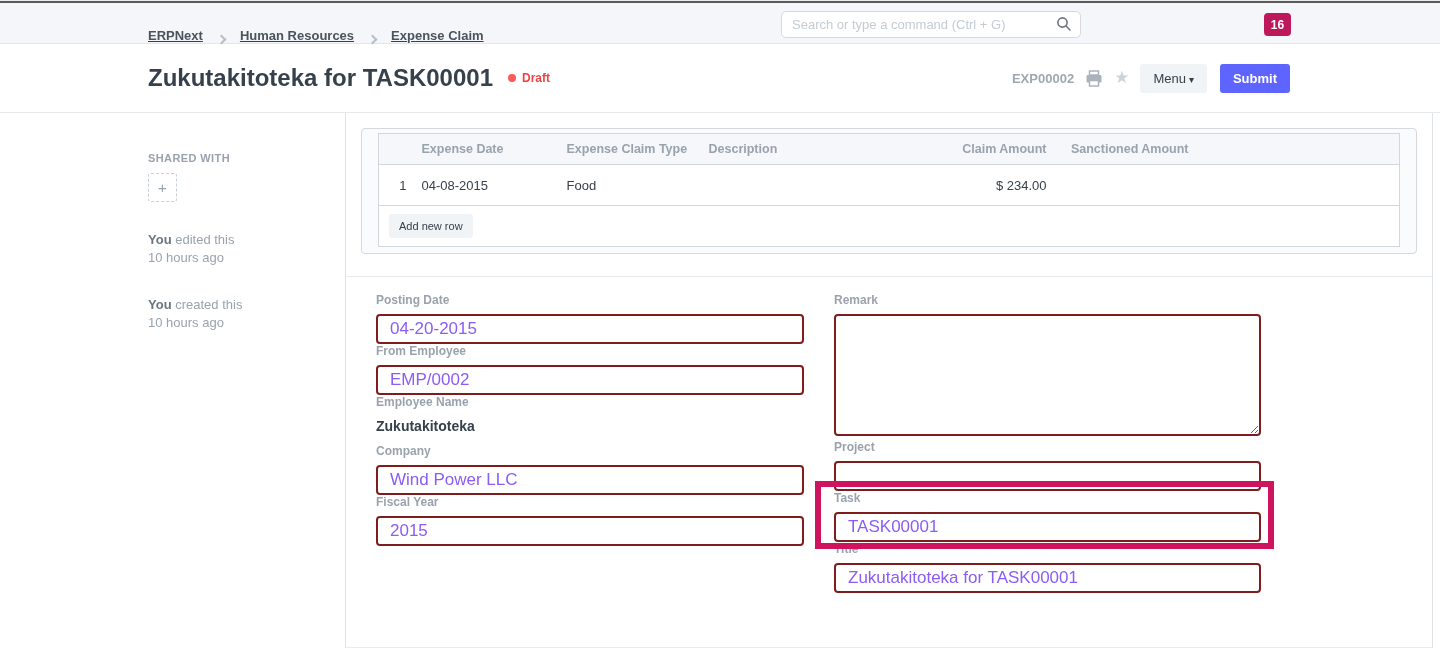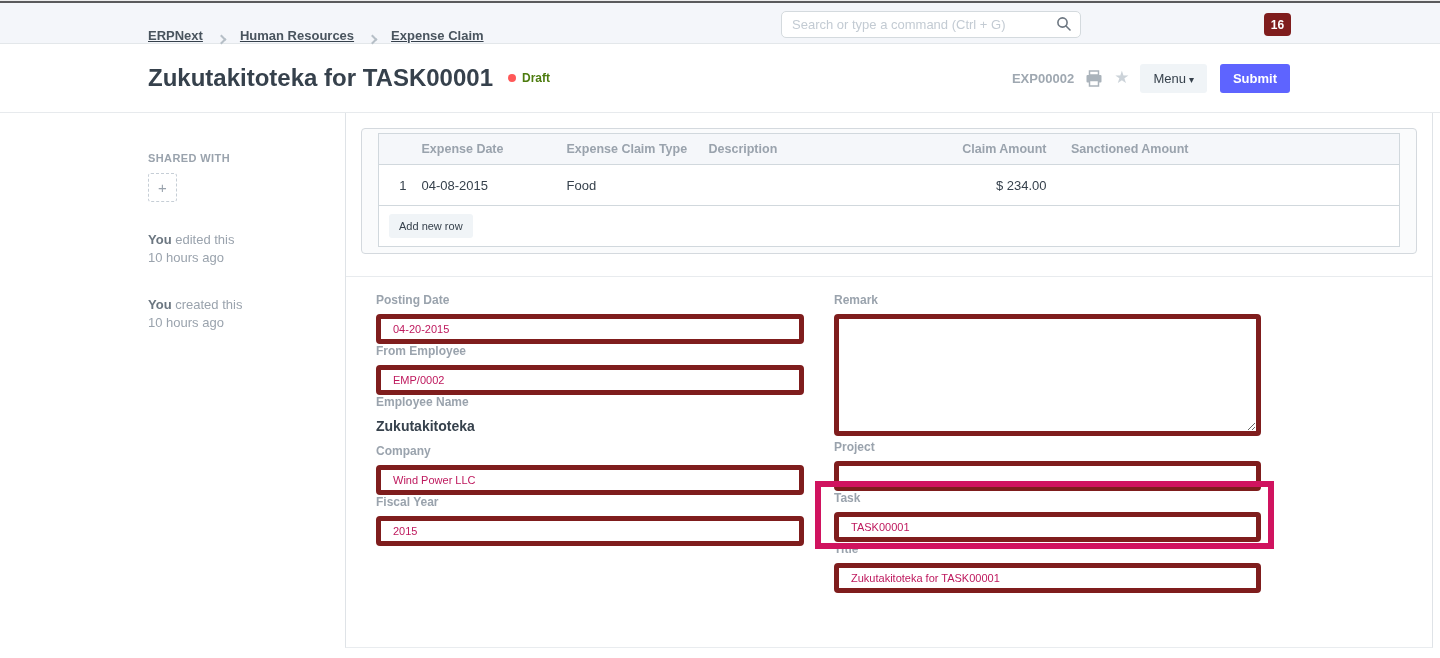--- a/index.html
+++ b/index.html
@@ -23,7 +23,7 @@
   .nav-user { position:absolute; left:1130px; top:0; height:100%; display:flex; align-items:center; gap:9px; cursor:pointer; }
   .nav-user .uname { font-size:13px; font-weight:700; color:#49545e; }
   .nav-user .caret { font-size:10px; color:#6c7680; }
-  .nav-badge { position:absolute; left:1264px; top:10px; width:27px; height:23px; background:#7f1d1d; color:#fff;
+  .nav-badge { position:absolute; left:1264px; top:10px; width:27px; height:23px; background:#be185d; color:#fff;
           font-size:12px; font-weight:700; border-radius:4px; display:flex; align-items:center; justify-content:center; cursor:pointer; }
 
   

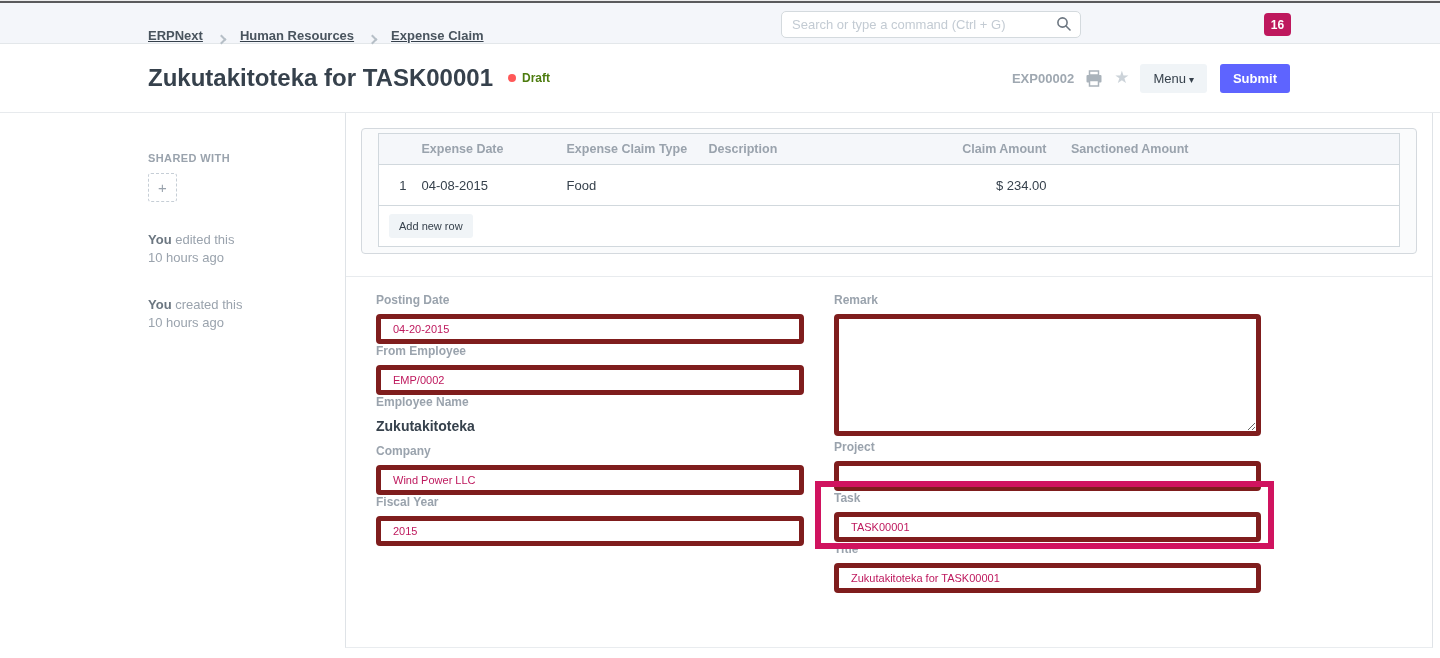--- a/index.html
+++ b/index.html
@@ -32,7 +32,7 @@
   .page-title { font-size:24px; font-weight:700; color:#36414c; white-space:nowrap; }
   .indicator { display:flex; align-items:center; margin-left:15px; gap:6px; }
   .indicator .dot { width:8px; height:8px; border-radius:50%; background:#ff5858; }
-  .indicator .stat { font-size:12px; font-weight:700; color:#4d7c0f; }
+  .indicator .stat { font-size:12px; font-weight:700; color:#ef4444; }
   .hdr-right { margin-left:auto; display:flex; align-items:center; gap:11px; }
   .docid { font-size:13px; font-weight:700; color:#9fa8b1; }
   .icon-btn { background:none; border:none; cursor:pointer; padding:0; line-height:0; }

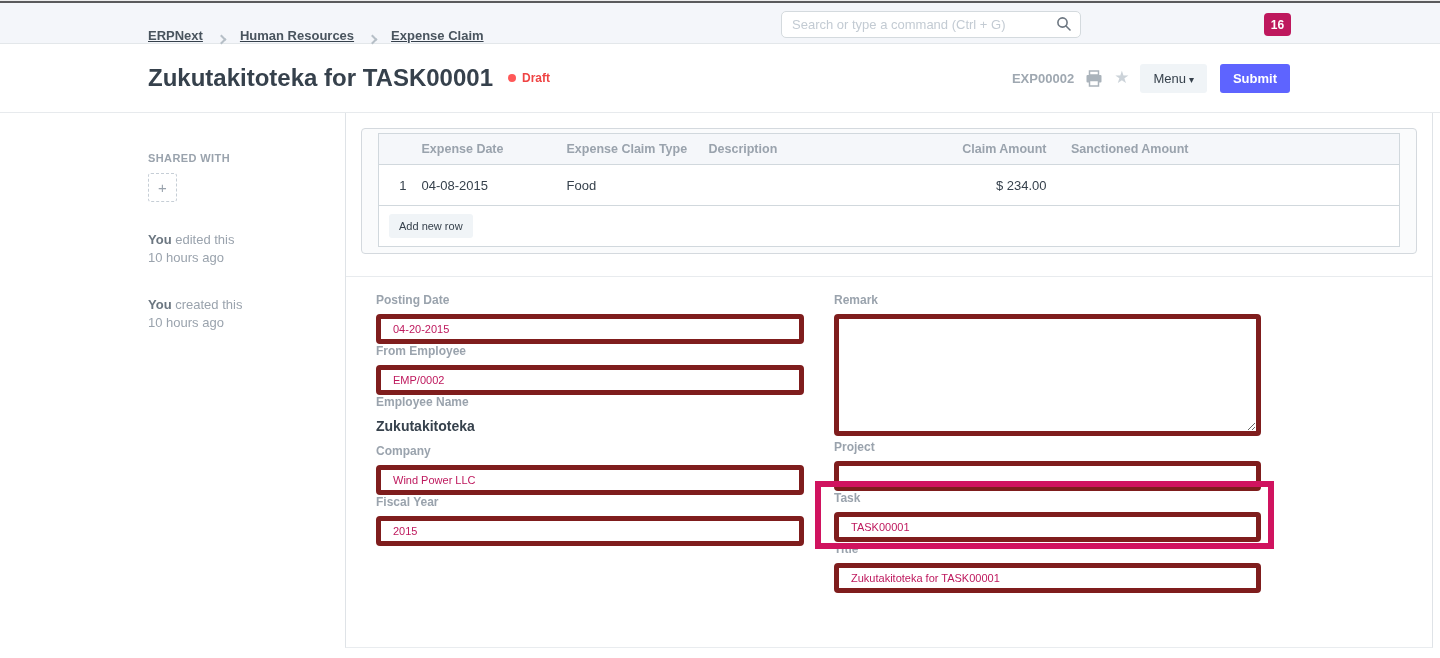--- a/index.html
+++ b/index.html
@@ -71,8 +71,8 @@
           display:grid; grid-template-columns:428px 427px; column-gap:30px; }
   .field { margin-bottom:0; }
   .field .flabel { display:block; font-size:12px; font-weight:700; color:#9aa3ad; margin-bottom:7px; }
-  .fc { width:100%; height:30px; border:5px solid #7f1d1d; border-radius:4px; padding:0 12px;
-          font-size:11px; color:#be185d; font-family:inherit; background:#fff; }
+  .fc { width:100%; height:30px; border:2px solid #7f1d1d; border-radius:4px; padding:0 12px;
+          font-size:17px; color:#8b5cf6; font-family:inherit; background:#fff; }
   textarea.fc { height:122px; padding:8px 12px; resize:both; }
   .static-value { font-size:14px; font-weight:700; color:#36414c; padding:2px 0 10px; }
 

